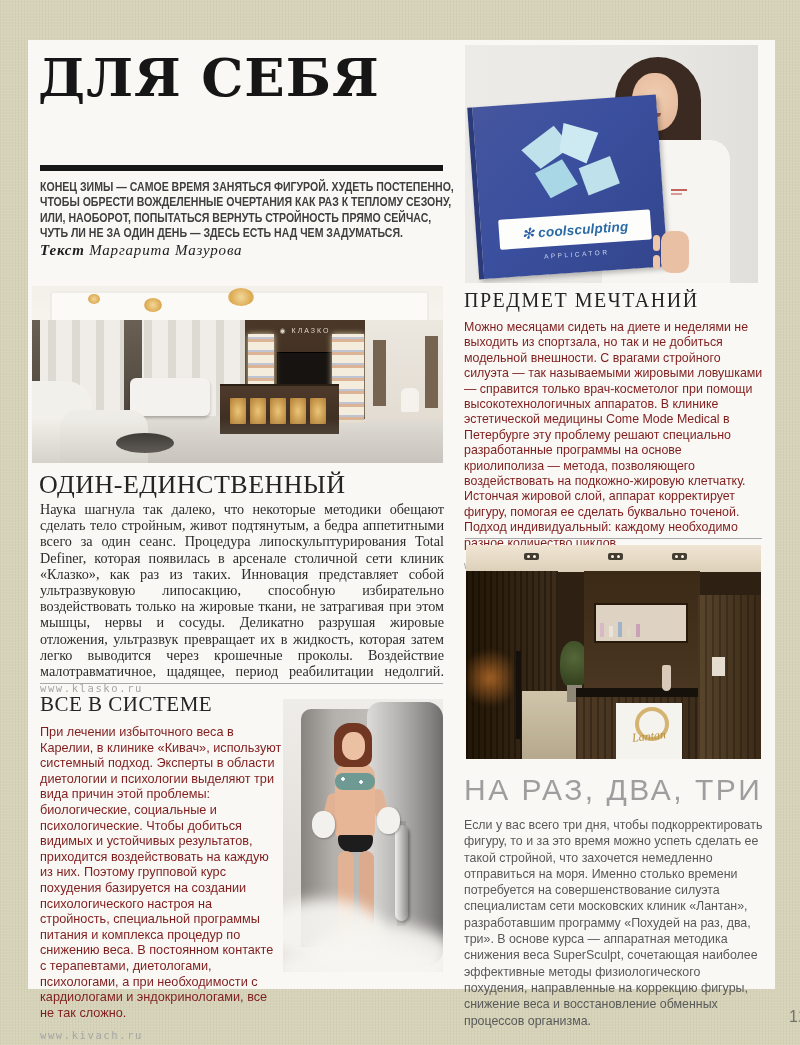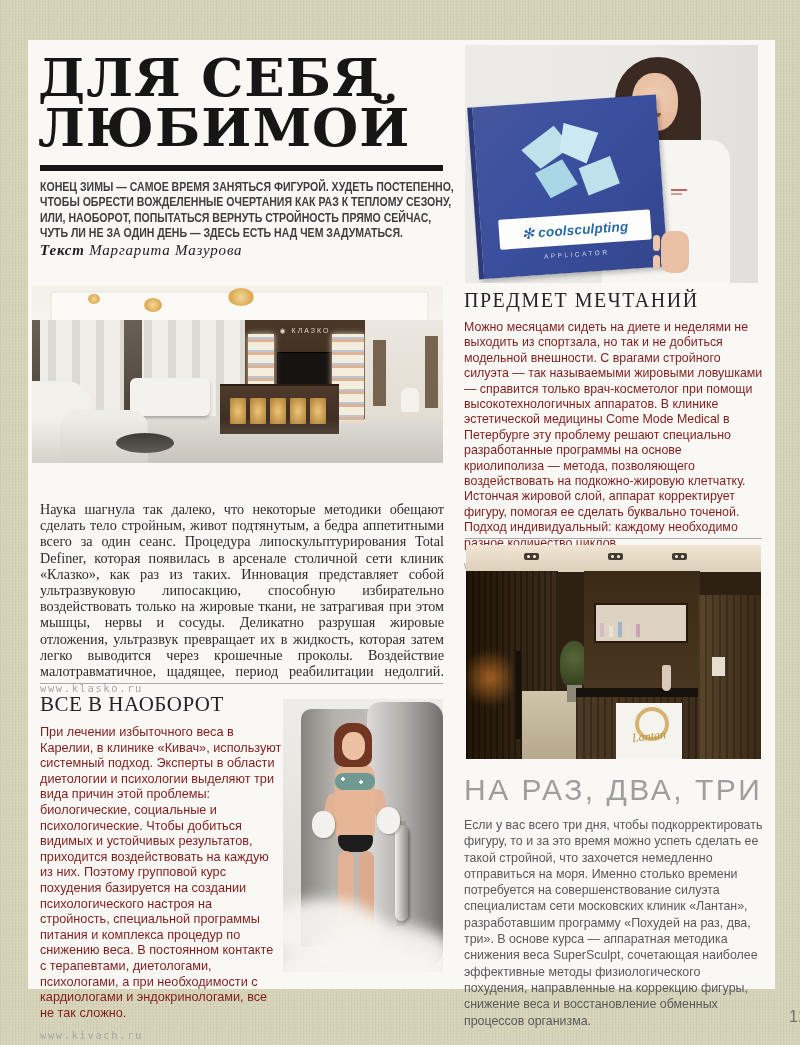--- a/index.html
+++ b/index.html
@@ -154,7 +154,6 @@
 
     <div class="ab title" style="left:10px;top:12px;">
       <div>ДЛЯ СЕБЯ</div>
-      <div>ЛЮБИМОЙ</div>
     </div>
     <div class="ab rule-thick" style="left:12px;top:125px;width:403px;"></div>
 

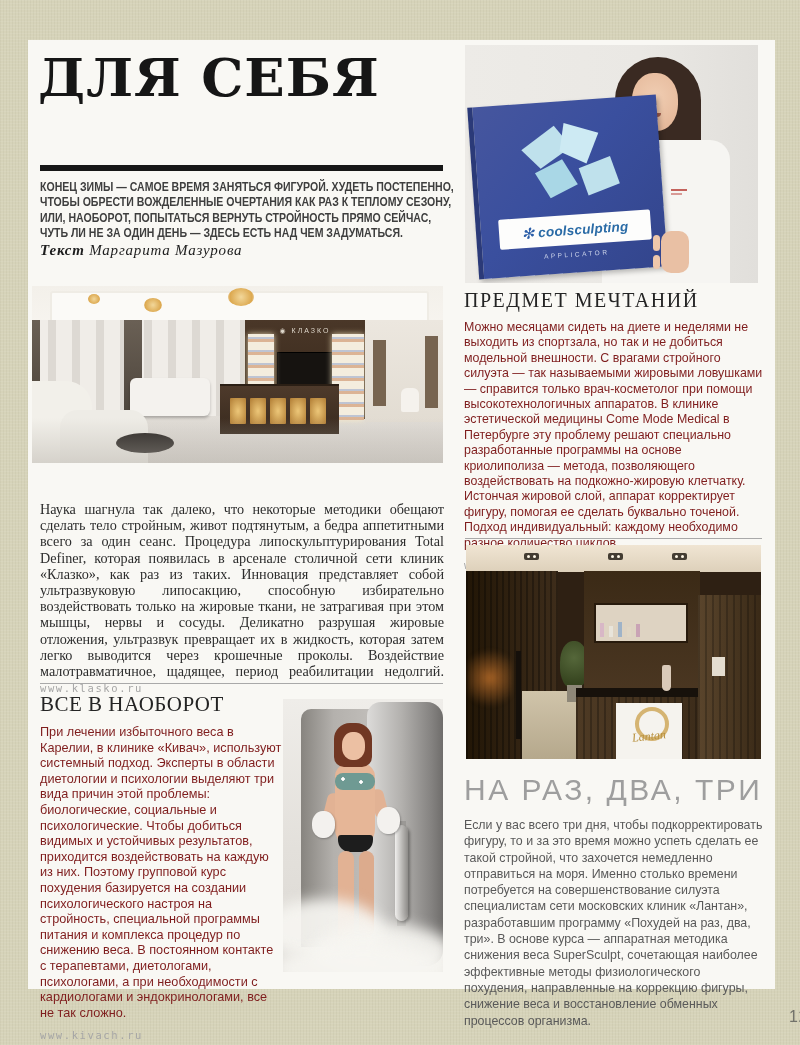--- a/index.html
+++ b/index.html
@@ -202,6 +202,7 @@
       <span class="floorshine"></span>
     </div>
 
+    <h2 class="ab h-serif h1" style="left:11px;top:430px;">ОДИН-ЕДИНСТВЕННЫЙ</h2>
     <p class="ab body-serif" style="left:12px;top:461px;width:404px;"><span>Наука шагнула так далеко, что некоторые методики обещают сделать тело стройным, живот подтянутым, а бедра аппетитными всего за один сеанс. Процедура липоскульптурирования Total Definer, которая появилась в арсенале столичной сети клиник «Клазко», как раз из таких. Инновация представляет собой ультразвуковую липосакцию, способную избирательно воздействовать только на жировые ткани, не затрагивая при этом мышцы, нервы и сосуды. Деликатно разрушая жировые отложения, ультразвук превращает их в жидкость, которая затем легко выводится через крошечные проколы. Воздействие малотравматичное, щадящее, период реабилитации недолгий.</span> <span class="url">www.klasko.ru</span></p>
 
     <div class="ab rule-thin" style="left:12px;top:643px;width:403px;"></div>

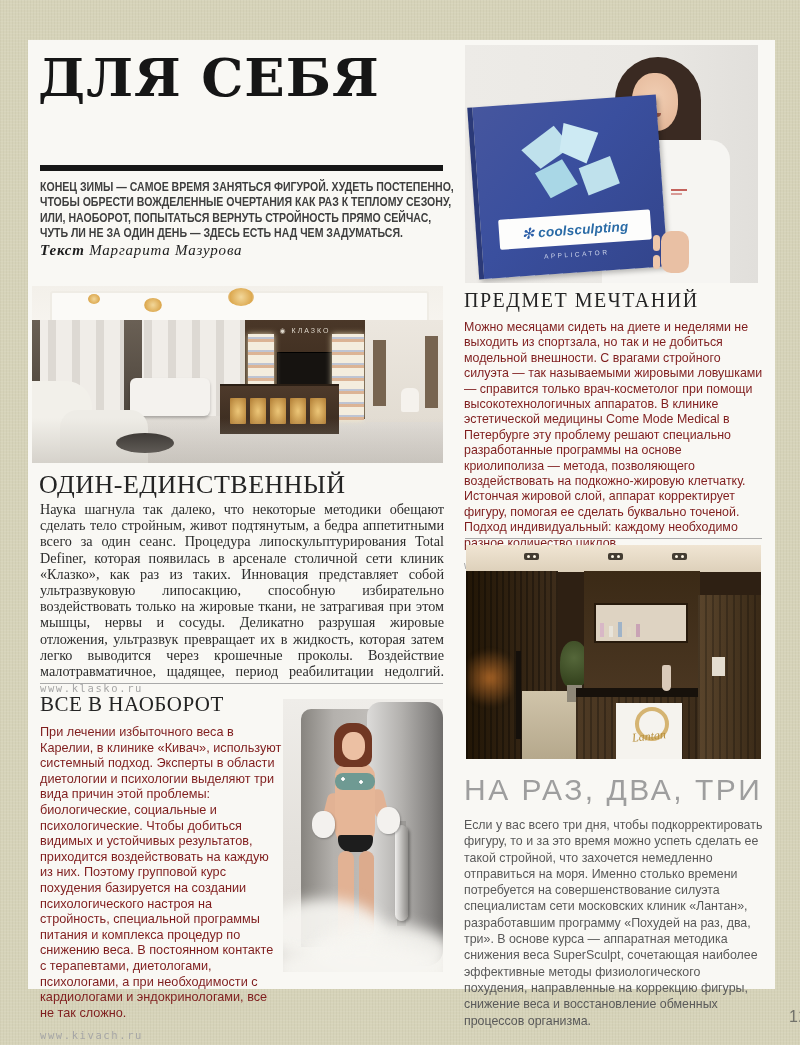--- a/index.html
+++ b/index.html
@@ -208,7 +208,7 @@
     <div class="ab rule-thin" style="left:12px;top:643px;width:403px;"></div>
 
     <div class="ab flow" style="left:12px;top:652px;width:242px;">
-      <h2 class="h-serif h2">ВСЕ В НАОБОРОТ</h2>
+      <h2 class="h-serif h2">ВСЕ В СИСТЕМЕ</h2>
       <p class="body-sans">При лечении избыточного веса в Карелии, в клинике «Кивач», используют системный подход. Эксперты в области диетологии и психологии выделяют три вида причин этой проблемы: биологические, социальные и психологические. Чтобы добиться видимых и устойчивых результатов, приходится воздействовать на каждую из них. Поэтому групповой курс похудения базируется на создании психологического настроя на стройность, специальной программы питания и комплекса процедур по снижению веса. В постоянном контакте с терапевтами, диетологами, психологами, а при необходимости с кардиологами и эндокринологами, все не так сложно.</p>
       <span class="url">www.kivach.ru</span>
     </div>

